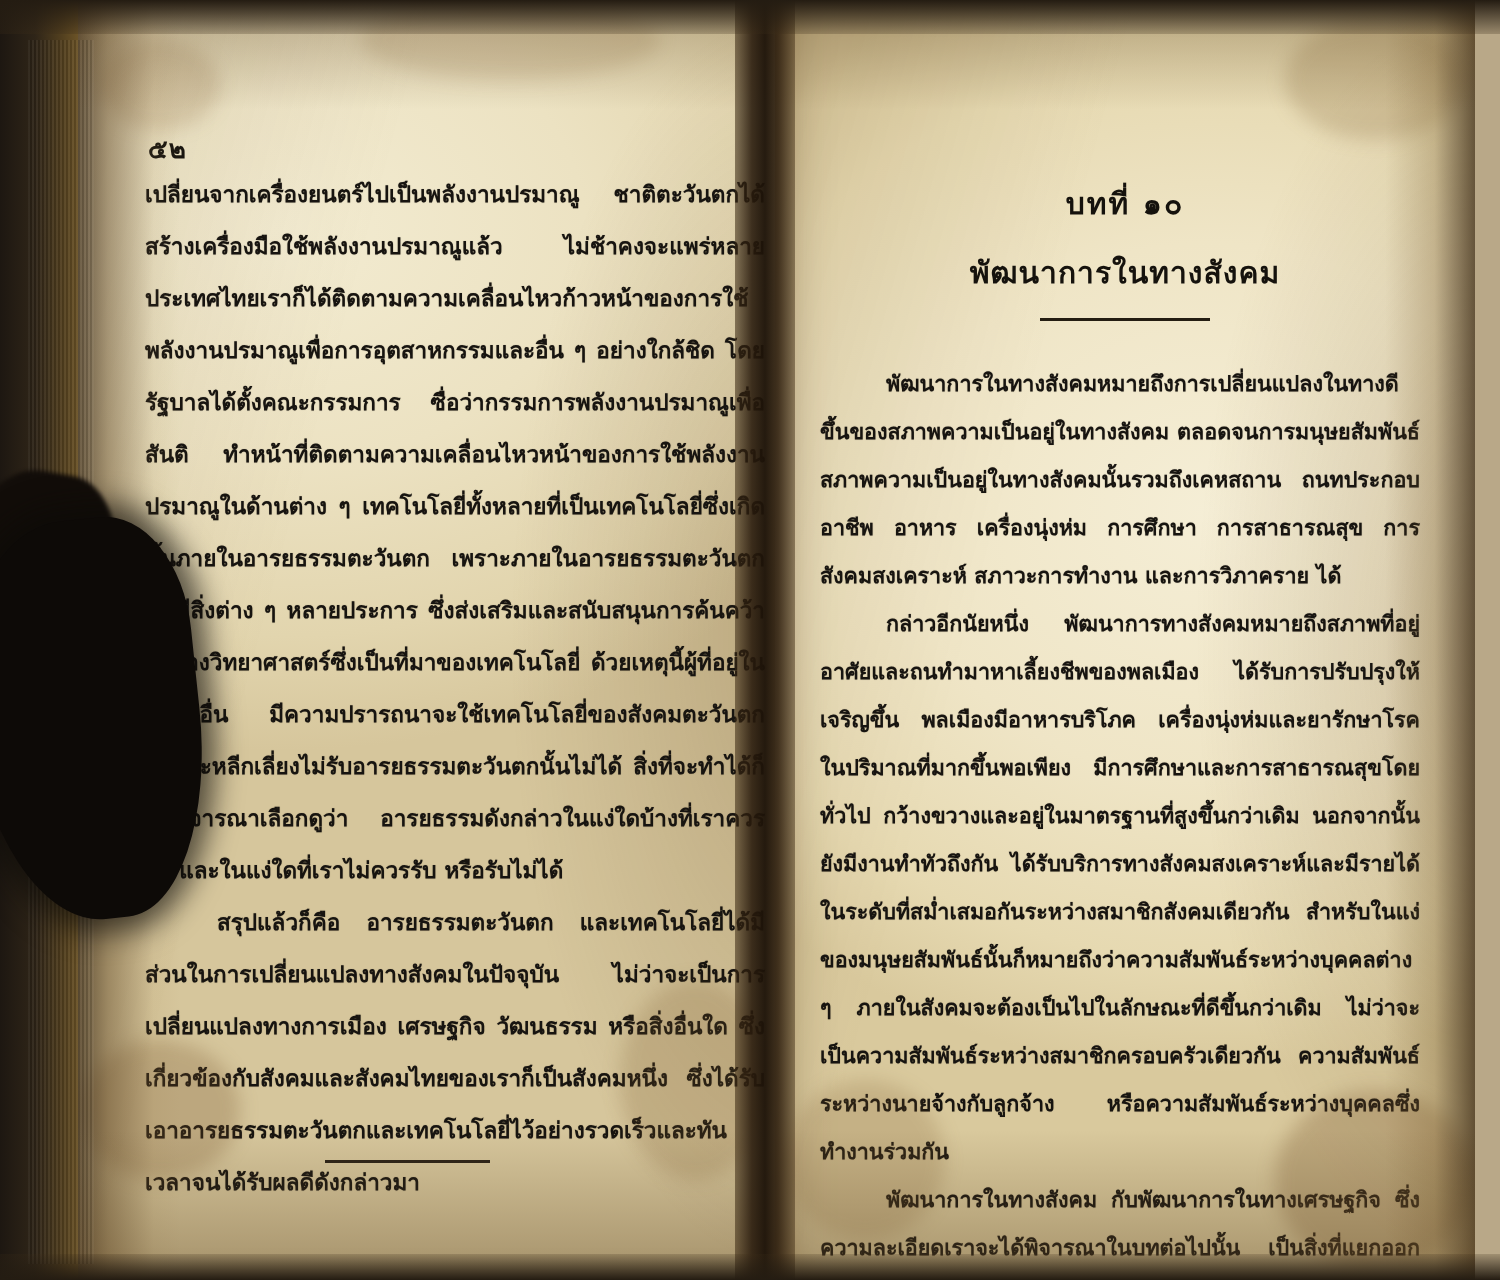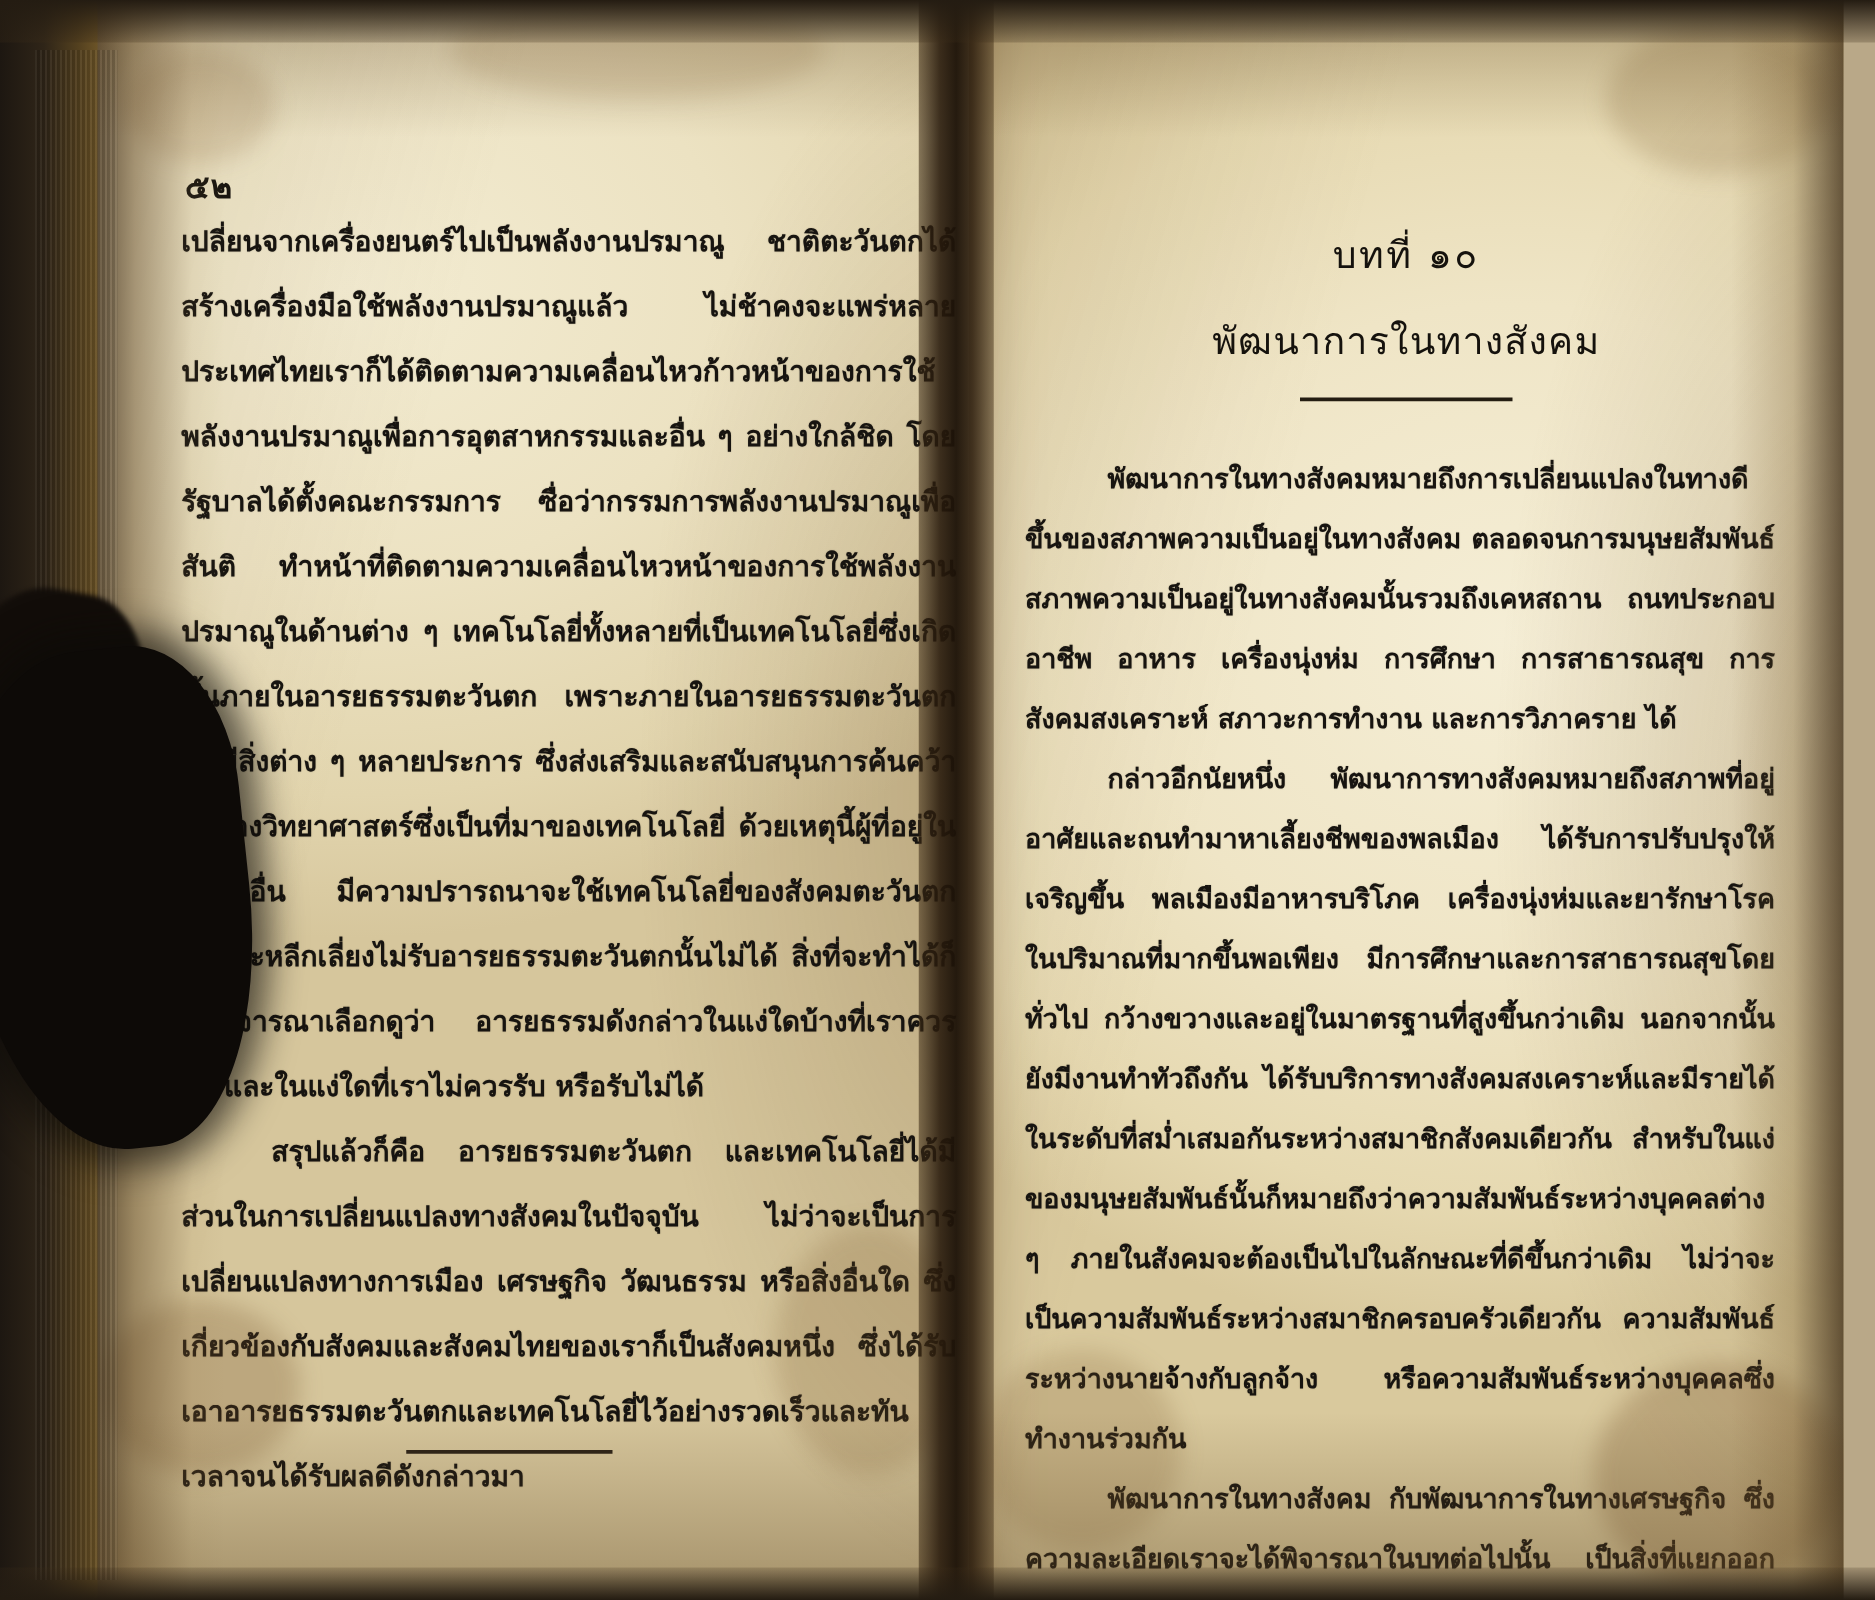--- a/index.html
+++ b/index.html
@@ -188,7 +188,7 @@
   }
   #right-head .chapter-no {
     font-size: 30px;
-    font-weight: 400;
+    font-weight: 700;
     letter-spacing: 2px;
     color: #15120d;
   }

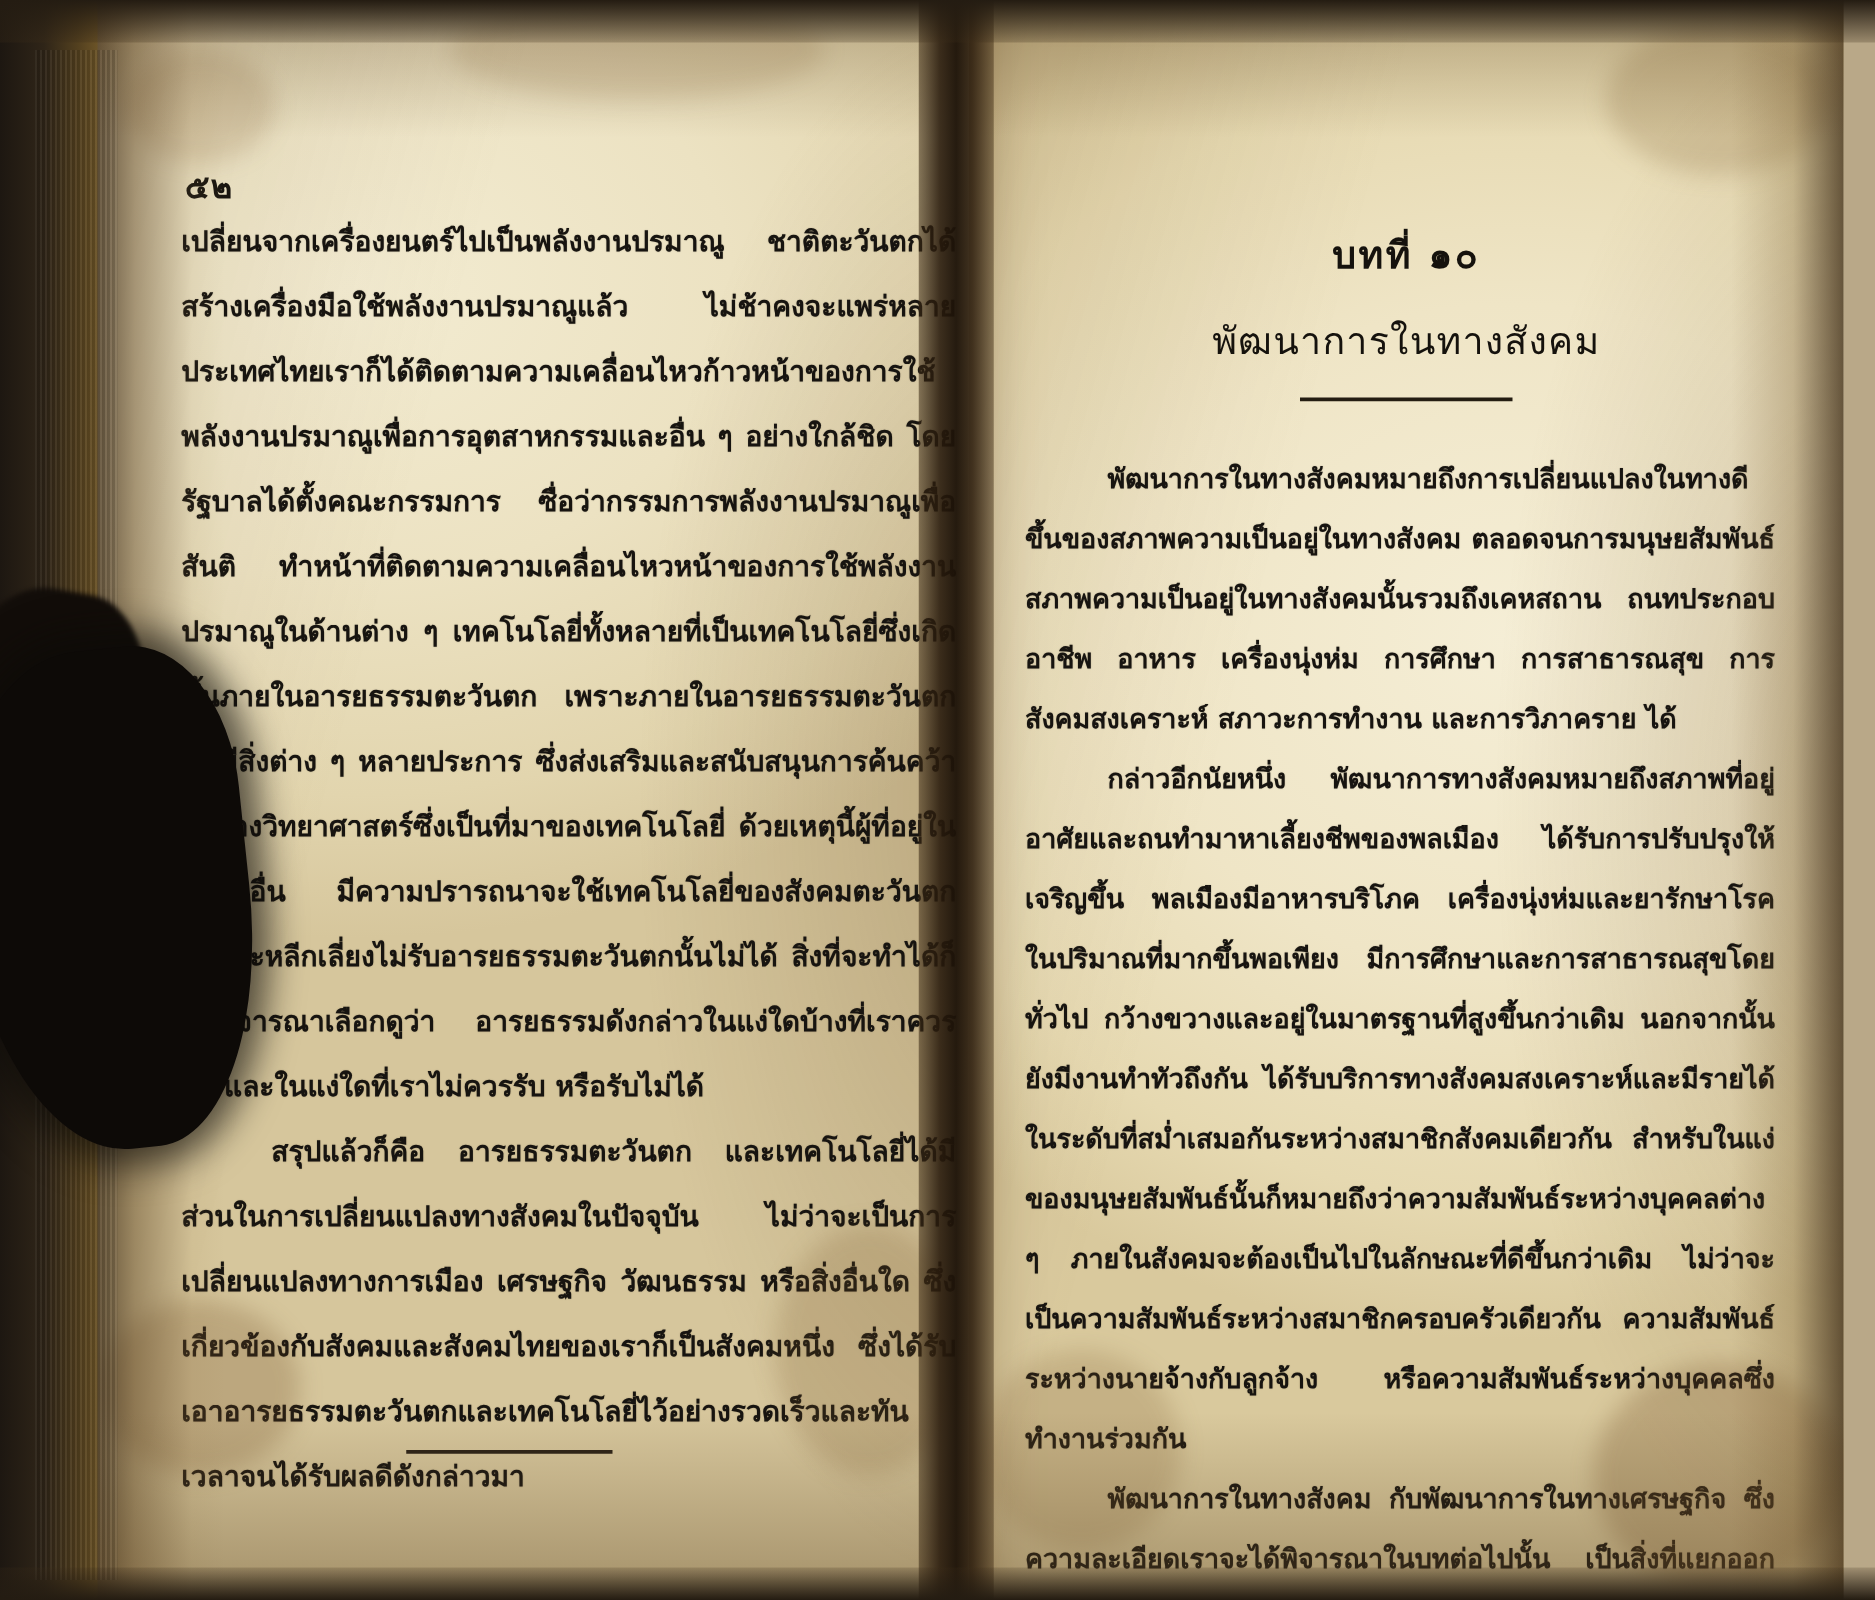--- a/index.html
+++ b/index.html
@@ -195,7 +195,7 @@
   #right-head .chapter-title {
     margin-top: 22px;
     font-size: 30px;
-    font-weight: 400;
+    font-weight: 700;
     letter-spacing: 1px;
     color: #15120d;
   }

